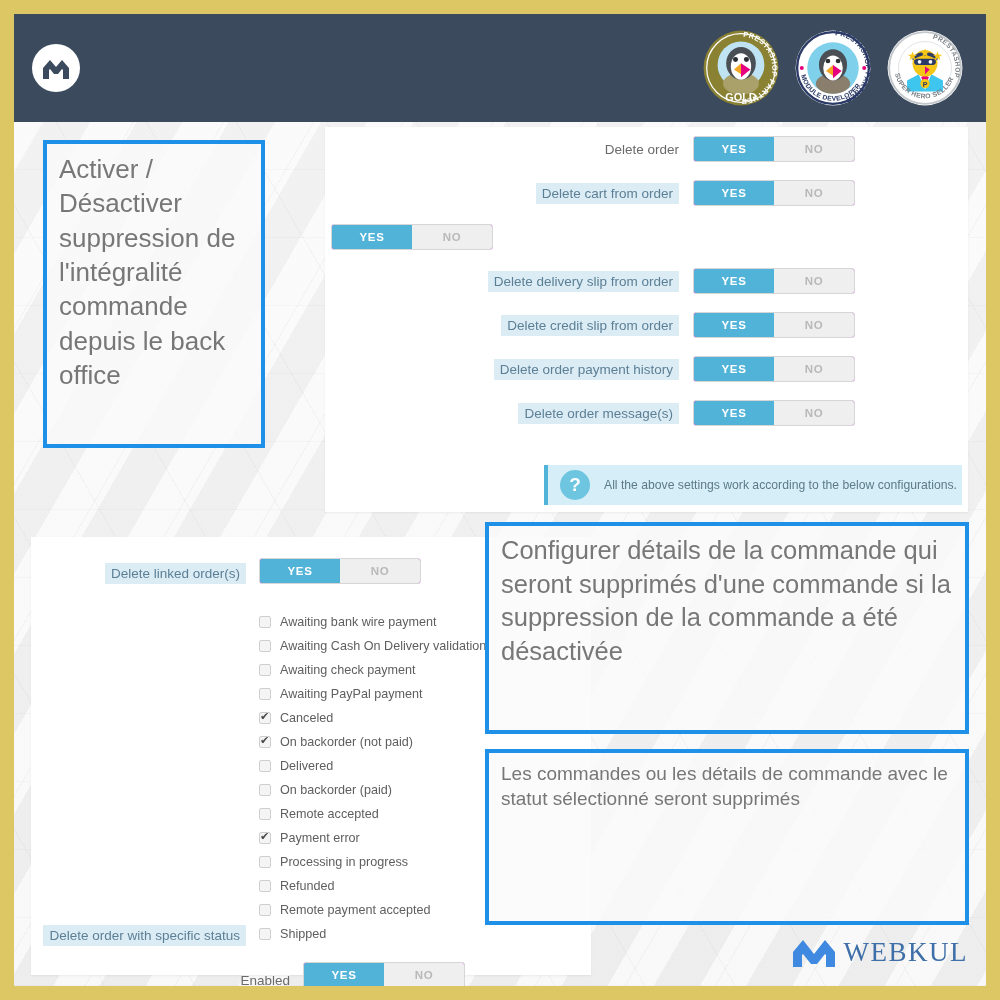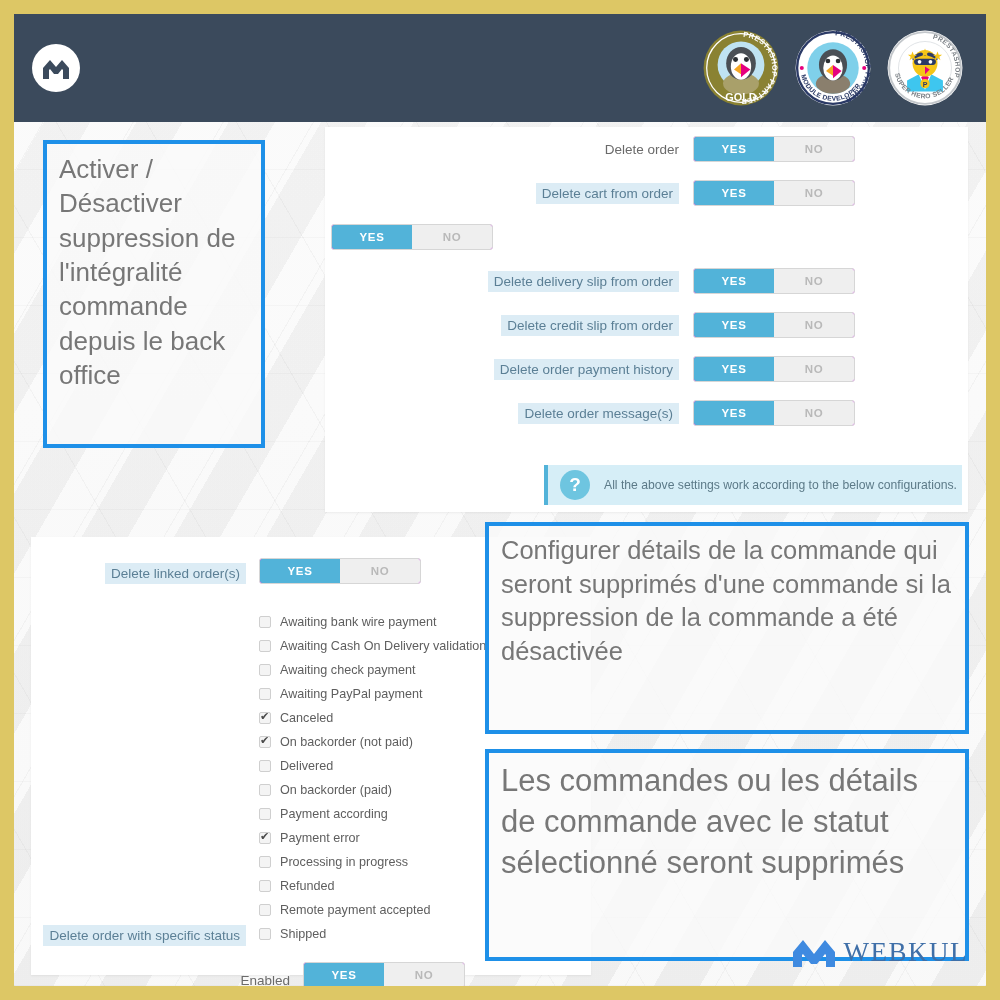--- a/index.html
+++ b/index.html
@@ -219,7 +219,7 @@
   }
   #callout-left  { left: 29px;  top: 126px; width: 222px; height: 308px; font-size: 26px; }
   #callout-mid   { left: 471px; top: 508px; width: 484px; height: 212px; font-size: 25.5px; }
-  #callout-low   { left: 471px; top: 735px; width: 484px; height: 212px; font-size: 31px; }
+  #callout-low   { left: 471px; top: 735px; width: 484px; height: 176px; font-size: 19px; }
 
   
   #webkul {

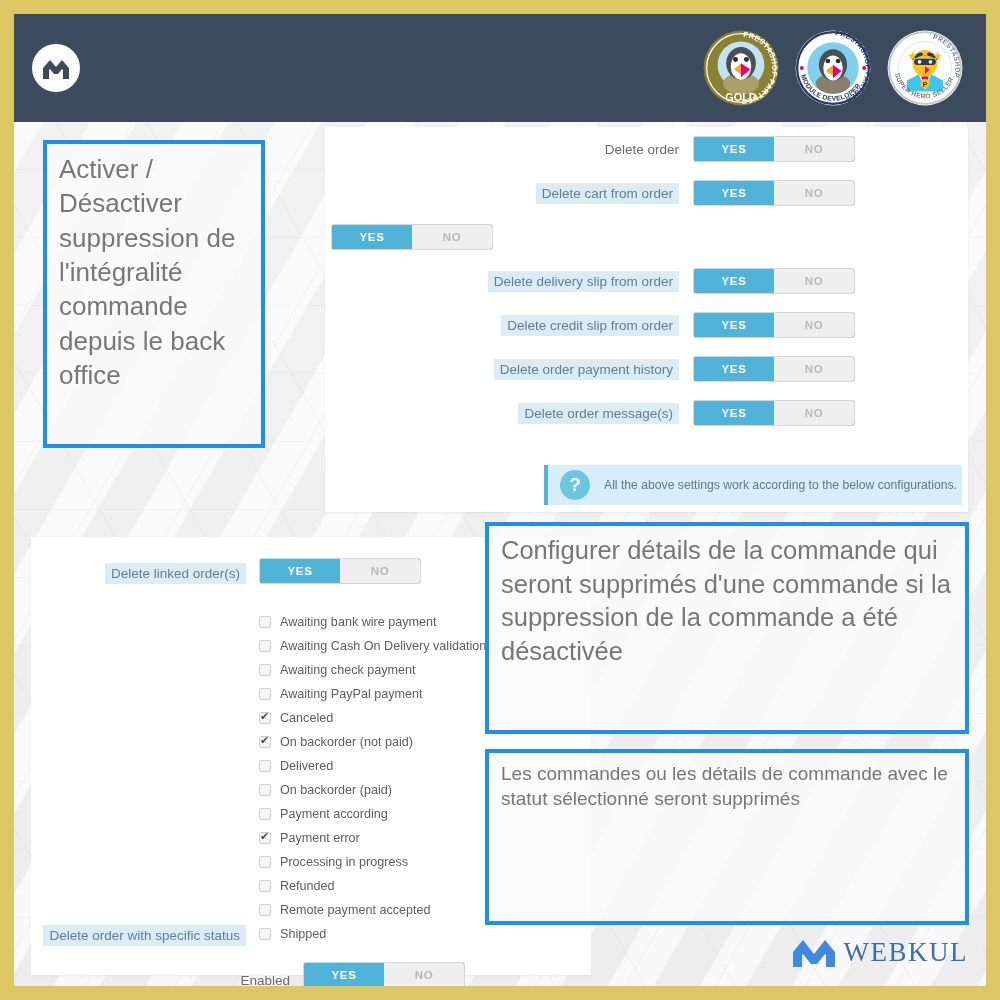--- a/index.html
+++ b/index.html
@@ -430,7 +430,7 @@
             </div>
             <div class="cb-item">
               <span class="cb-box"></span>
-              <span class="cb-label">Payment according</span>
+              <span class="cb-label">Remote accepted</span>
             </div>
             <div class="cb-item">
               <span class="cb-box checked"></span>

